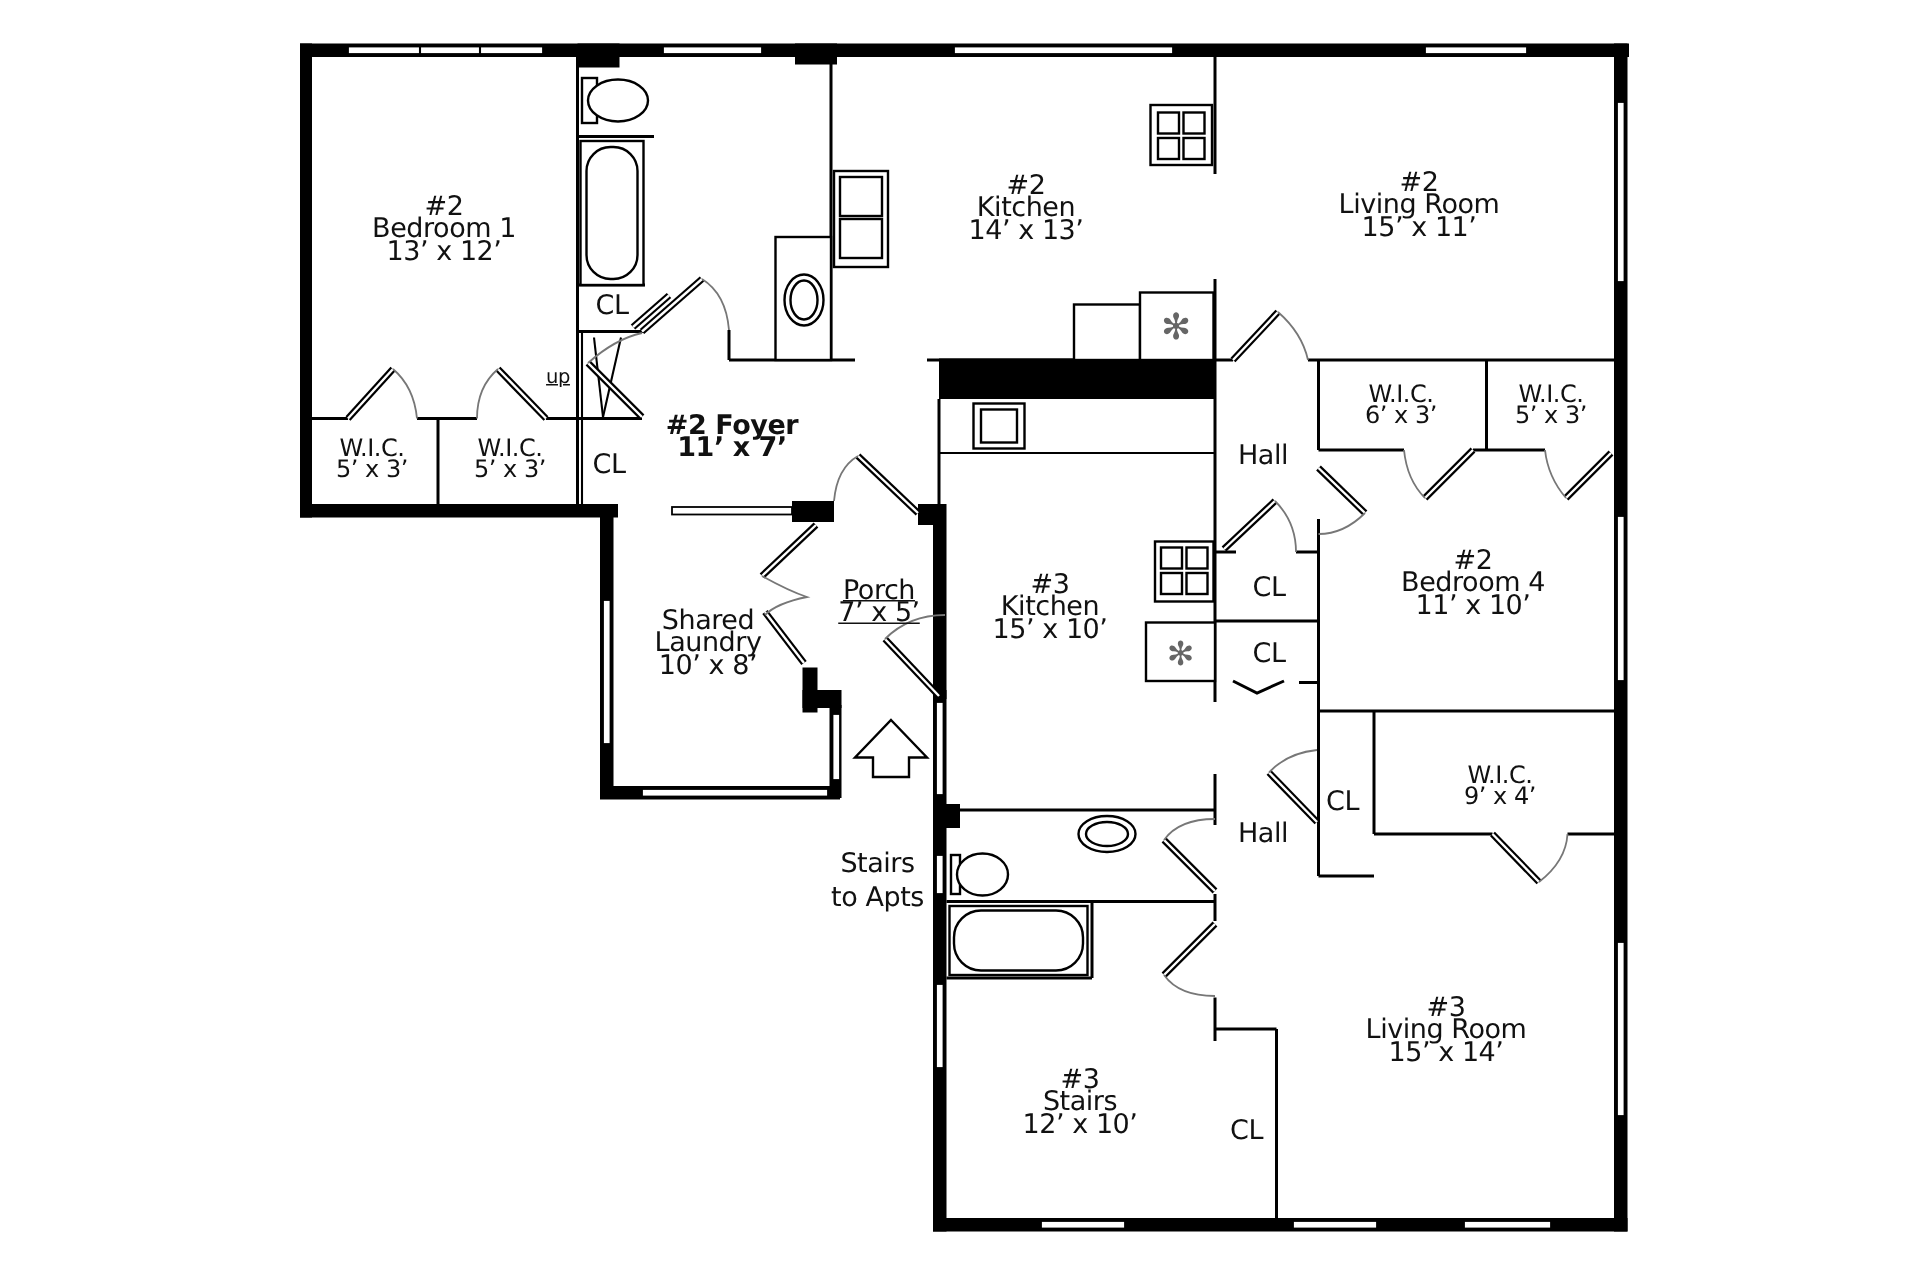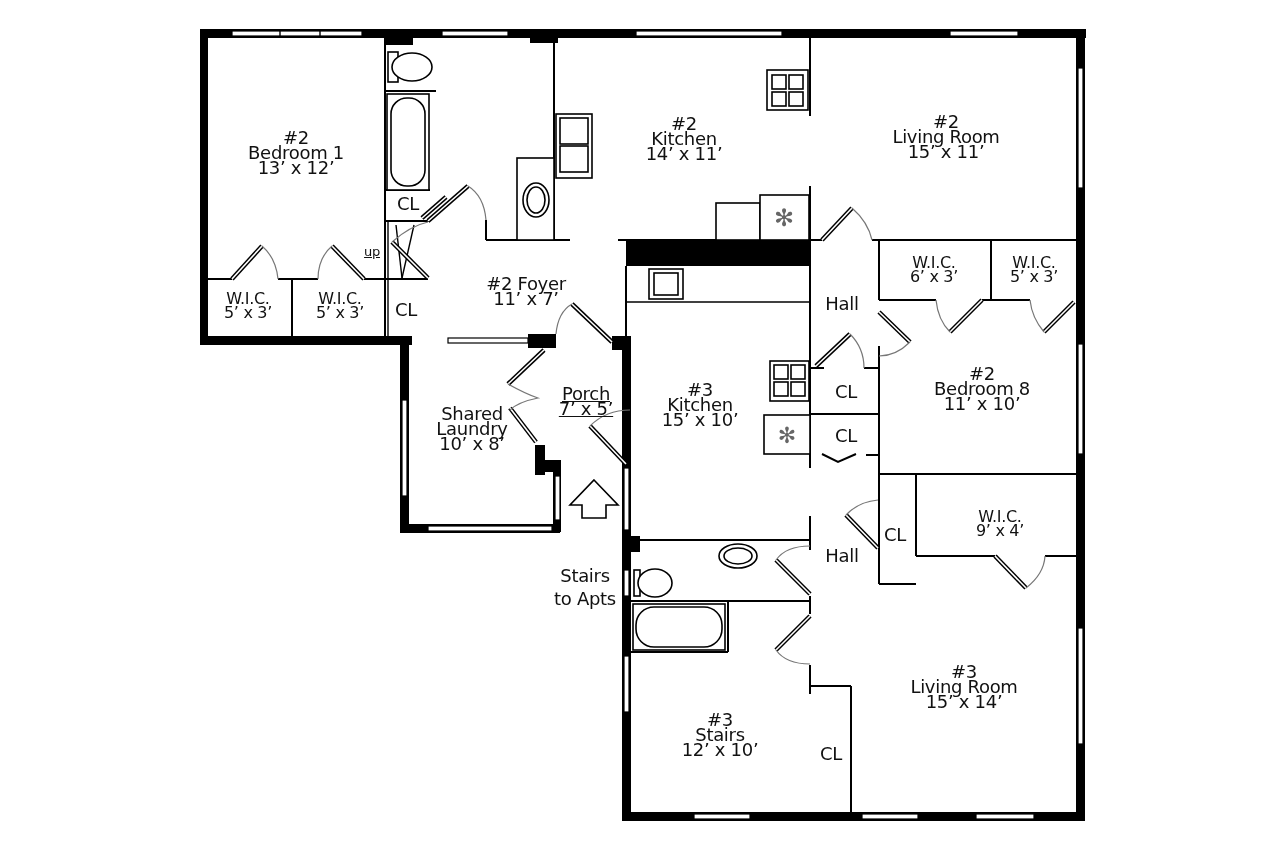--- a/index.html
+++ b/index.html
@@ -271,7 +271,7 @@
 <div class="lbl" style="left:684px; top:116px;">
   <span>#2</span>
   <span>Kitchen</span>
-  <span>14’ x 11’</span>
+  <span>14’ x 13’</span>
 </div>
 <div class="lbl" style="left:946px; top:114px;">
   <span>#2</span>

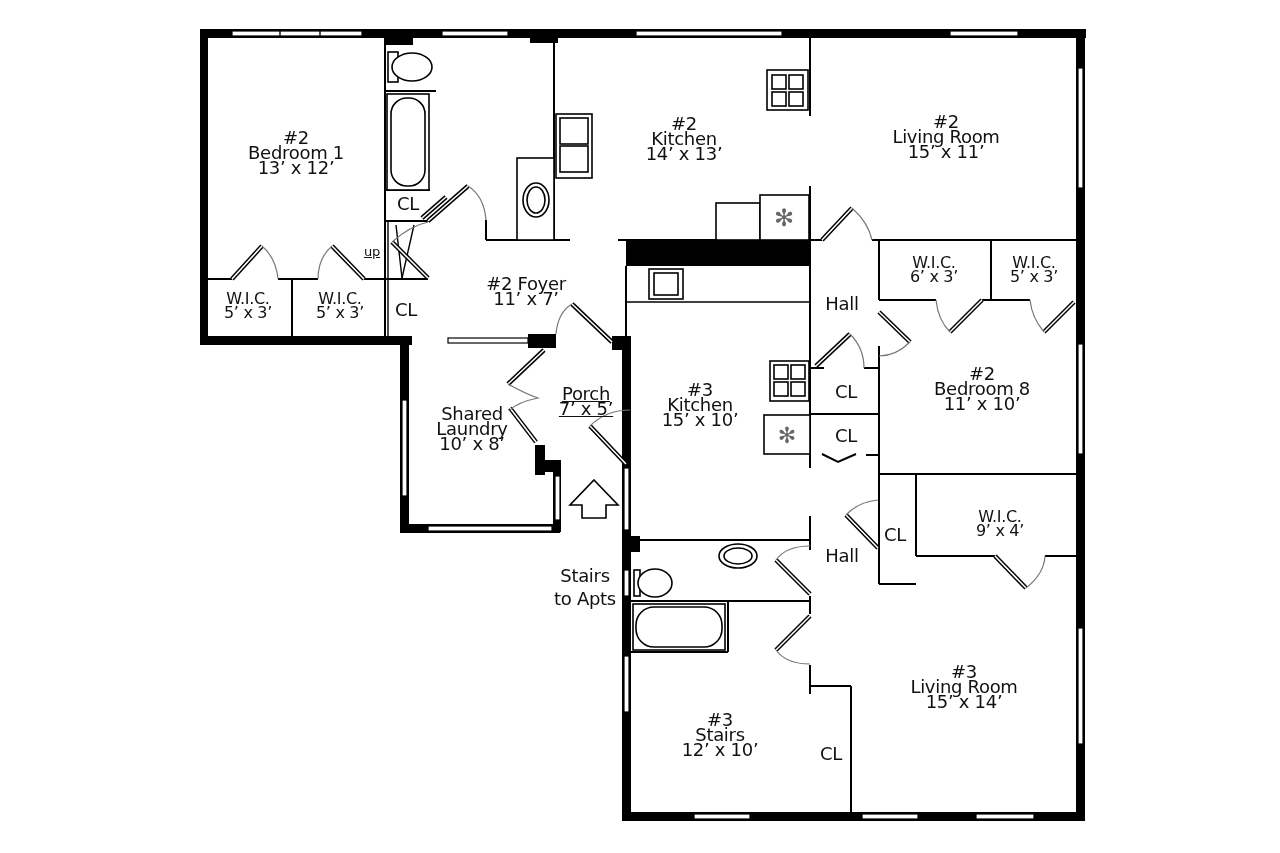--- a/index.html
+++ b/index.html
@@ -278,7 +278,7 @@
   <span>Living Room</span>
   <span>15’ x 11’</span>
 </div>
-<div class="lbl" style="left:526px; top:276px;">
+<div class="lbl" style="left:488px; top:276px;font-weight:bold;">
   <span>#2 Foyer</span>
   <span>11’ x 7’</span>
 </div>

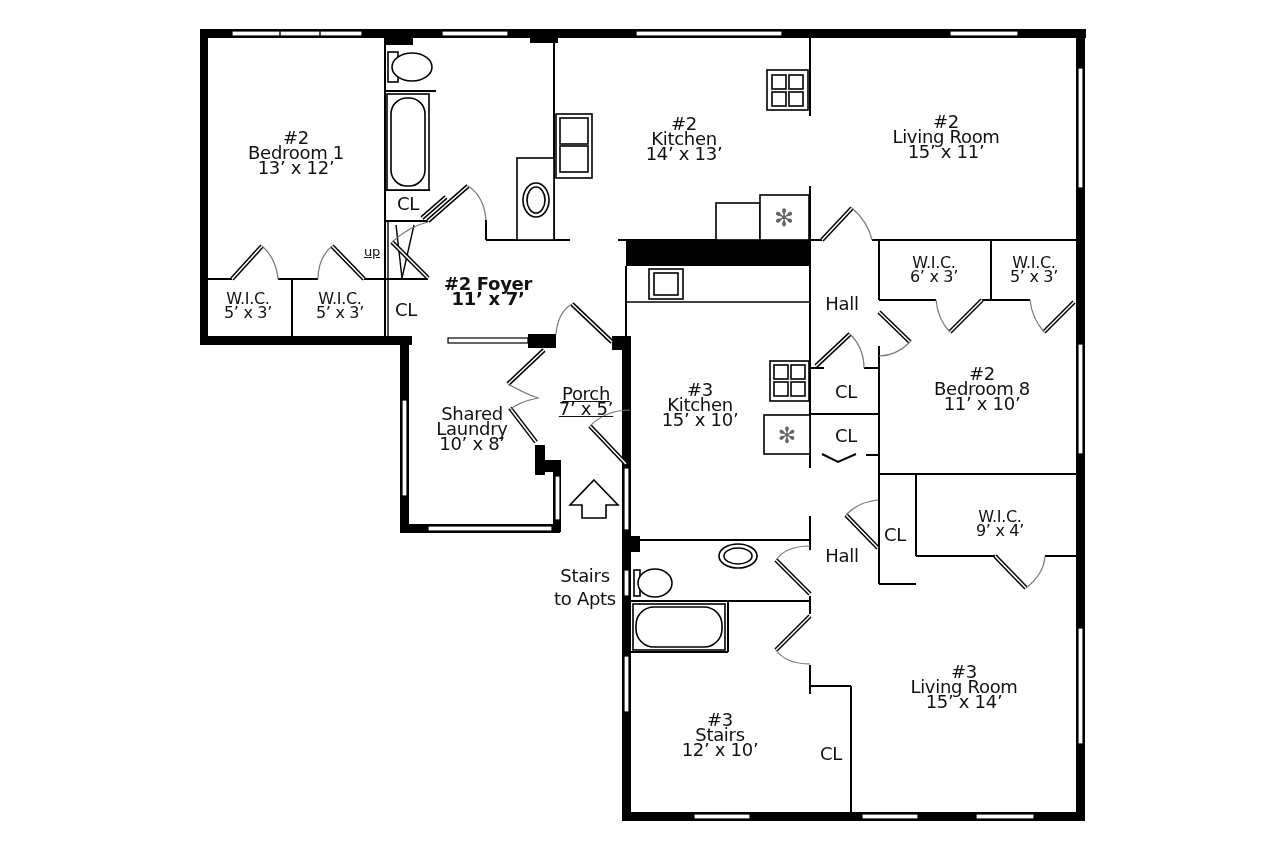--- a/index.html
+++ b/index.html
@@ -300,7 +300,7 @@
 </div>
 <div class="lbl" style="left:982px; top:366px;">
   <span>#2</span>
-  <span>Bedroom 8</span>
+  <span>Bedroom 4</span>
   <span>11’ x 10’</span>
 </div>
 <div class="lbl" style="left:472px; top:406px;">

